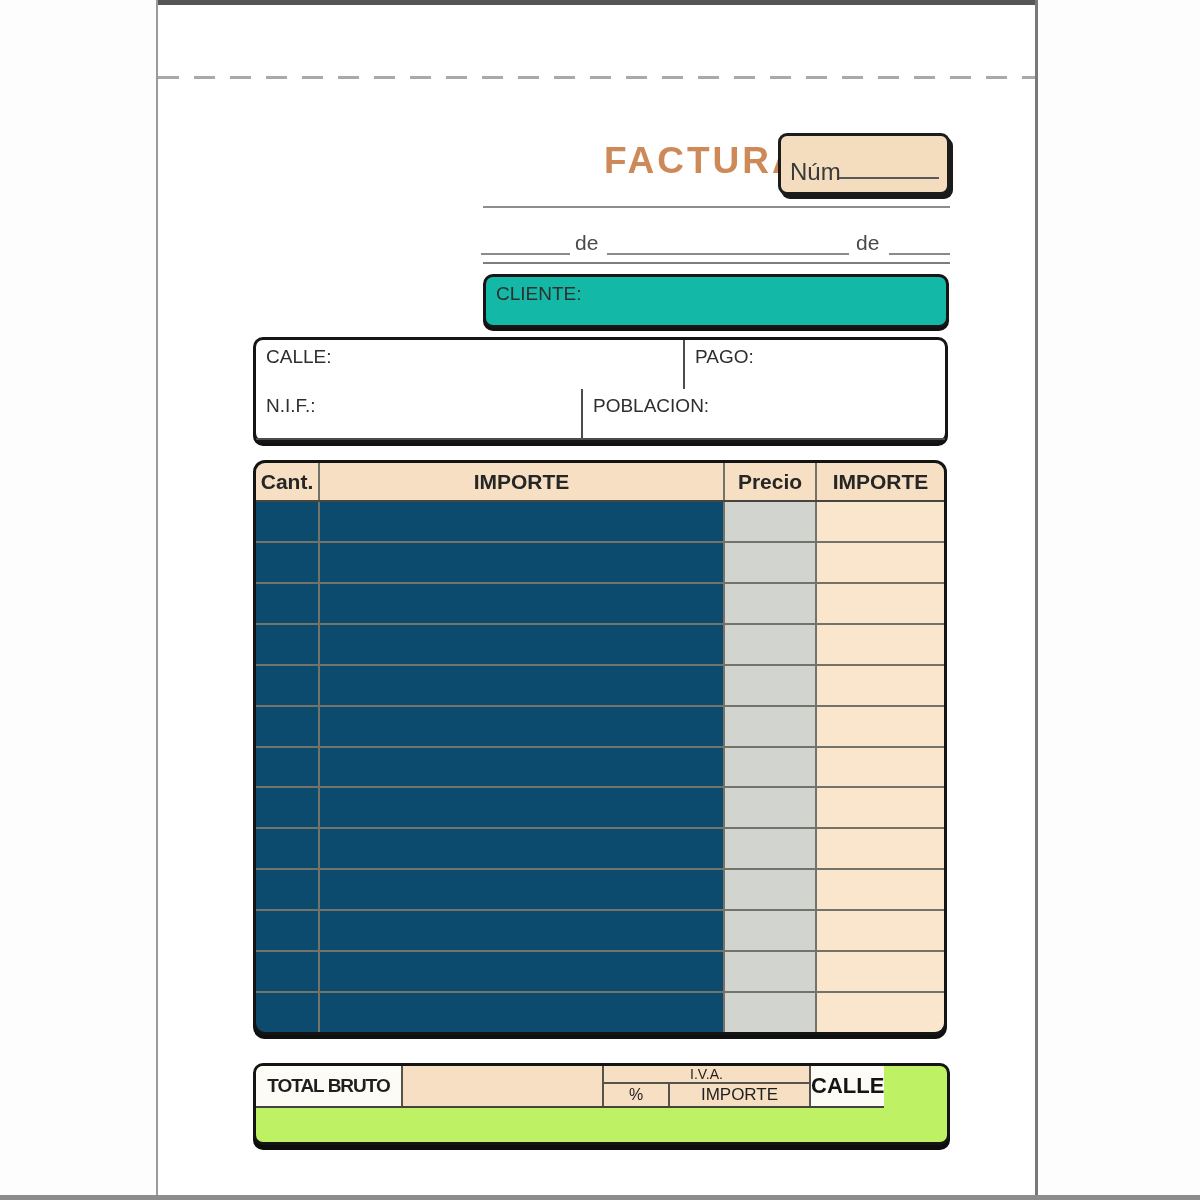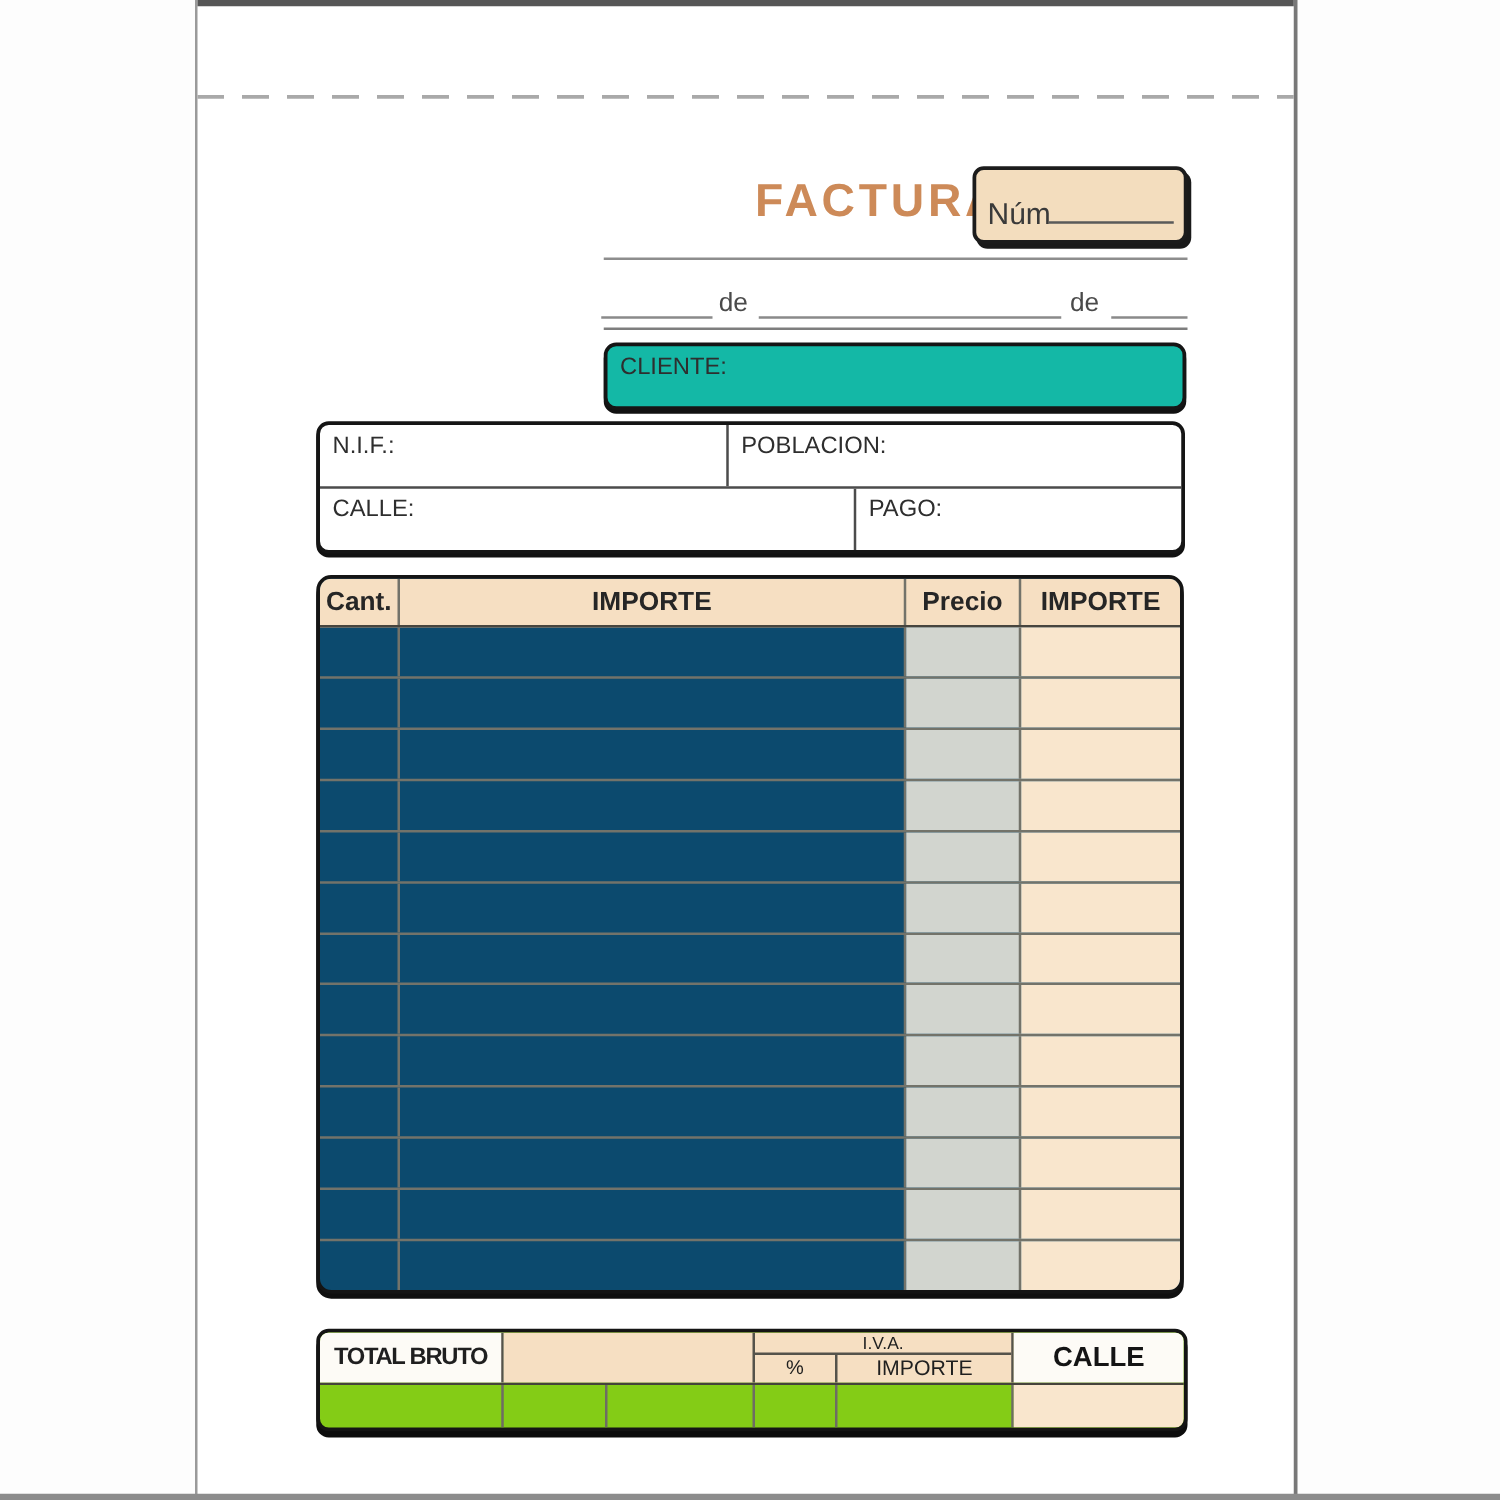--- a/index.html
+++ b/index.html
@@ -139,20 +139,20 @@
   </div>
 
   <div class="nif-box">
+    <div class="nif-row">
+      <div class="cell-calle">
+        <span class="box-label">CALLE:</span>
+      </div>
+      <div class="cell-grow">
+        <span class="box-label">PAGO:</span>
+      </div>
+    </div>
     <div class="nif-row r1">
       <div class="cell-nif">
         <span class="box-label">N.I.F.:</span>
       </div>
       <div class="cell-grow">
         <span class="box-label">POBLACION:</span>
-      </div>
-    </div>
-    <div class="nif-row">
-      <div class="cell-calle">
-        <span class="box-label">CALLE:</span>
-      </div>
-      <div class="cell-grow">
-        <span class="box-label">PAGO:</span>
       </div>
     </div>
   </div>

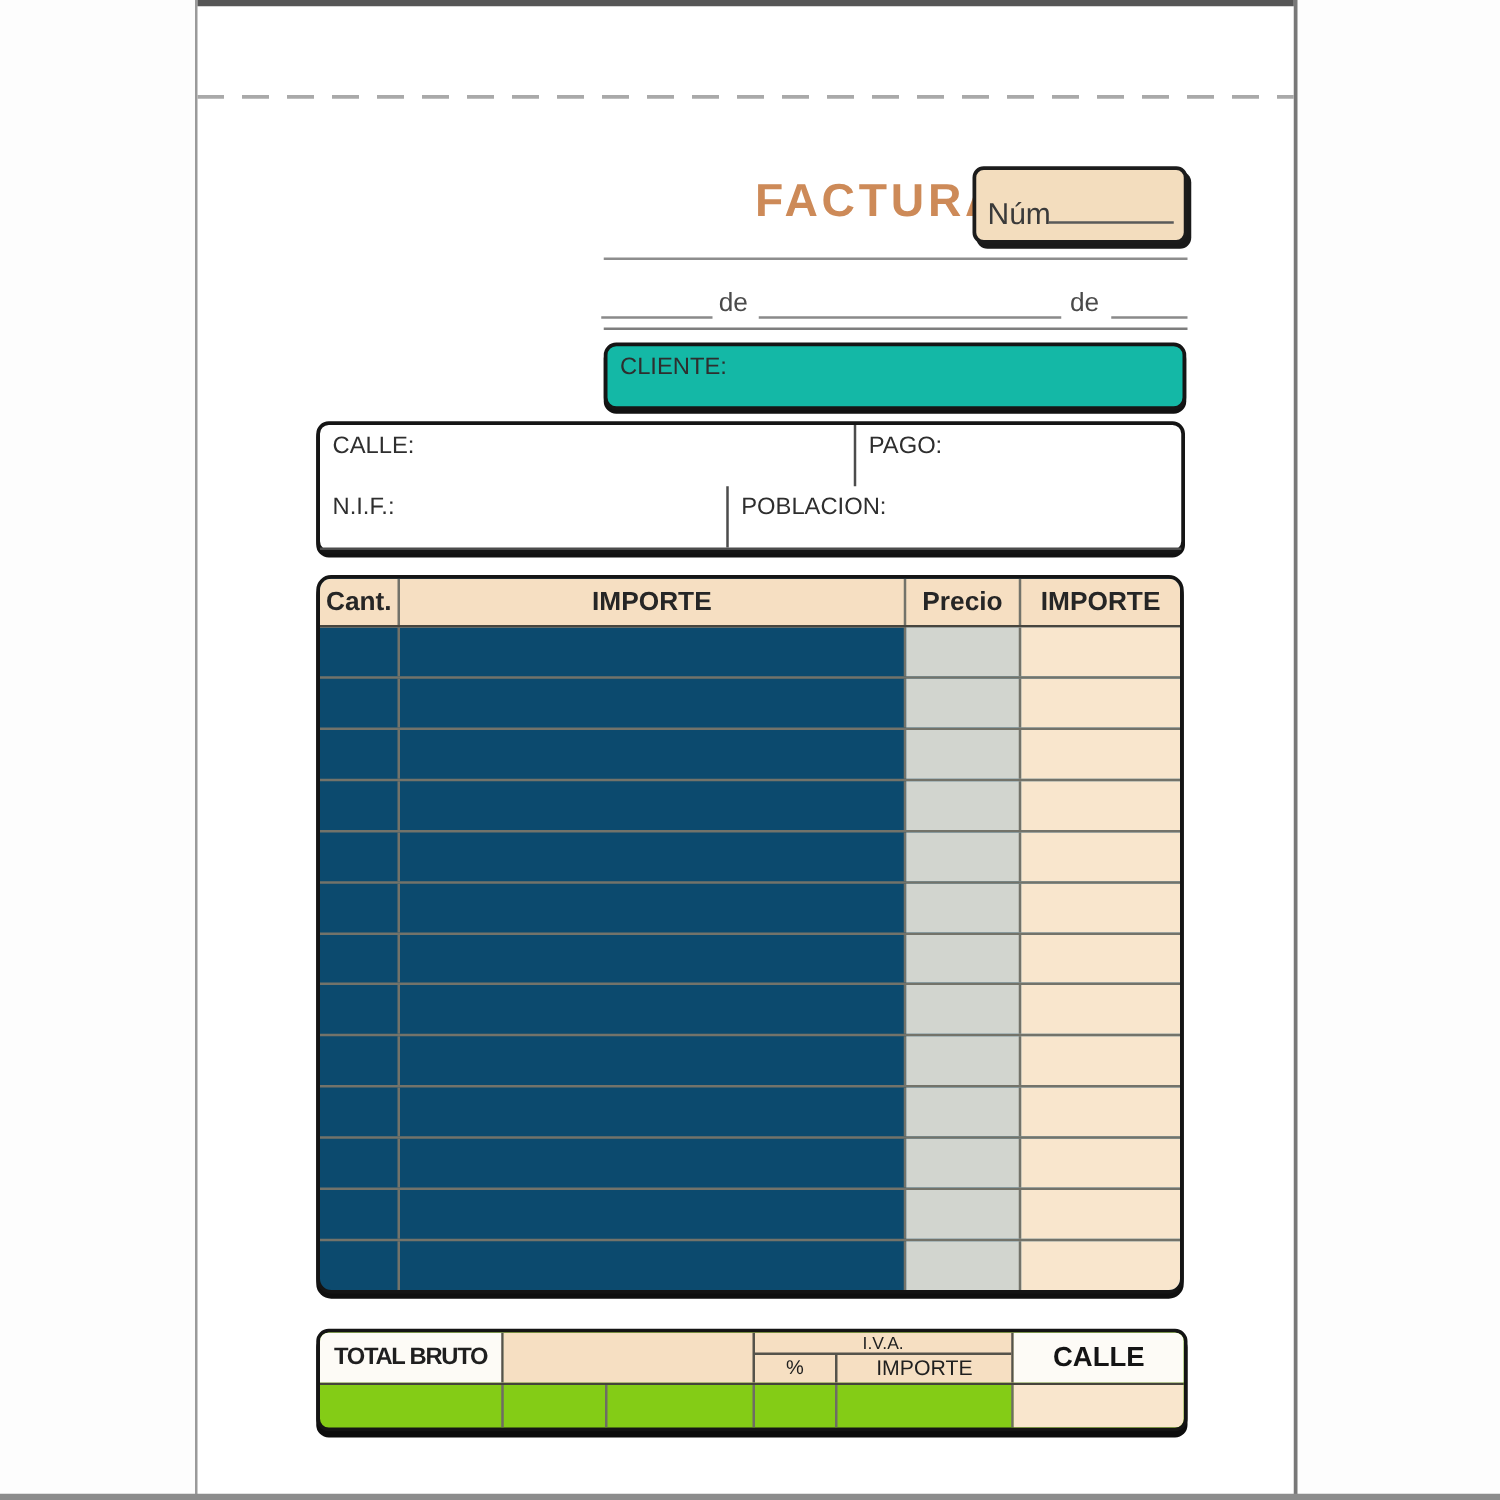--- a/index.html
+++ b/index.html
@@ -89,9 +89,9 @@
   
   .totals{
     position:absolute;left:95px;top:1063px;width:697px;height:82px;
-    background:#84cc16;border:3px solid #141414;border-radius:10px;
+    background:#bef264;border:3px solid #141414;border-radius:10px;
     box-shadow:0 5px 0 #0d0d0d;box-sizing:border-box;
-    overflow:hidden;display:flex;flex-direction:column;
+    overflow:hidden;display:flex;flex-direction:row;
   }
   .tot-head{height:40px;flex:none;display:flex;border-bottom:2px solid #45433b;}
   .tot-cell{box-sizing:border-box;display:flex;align-items:center;justify-content:center;}

